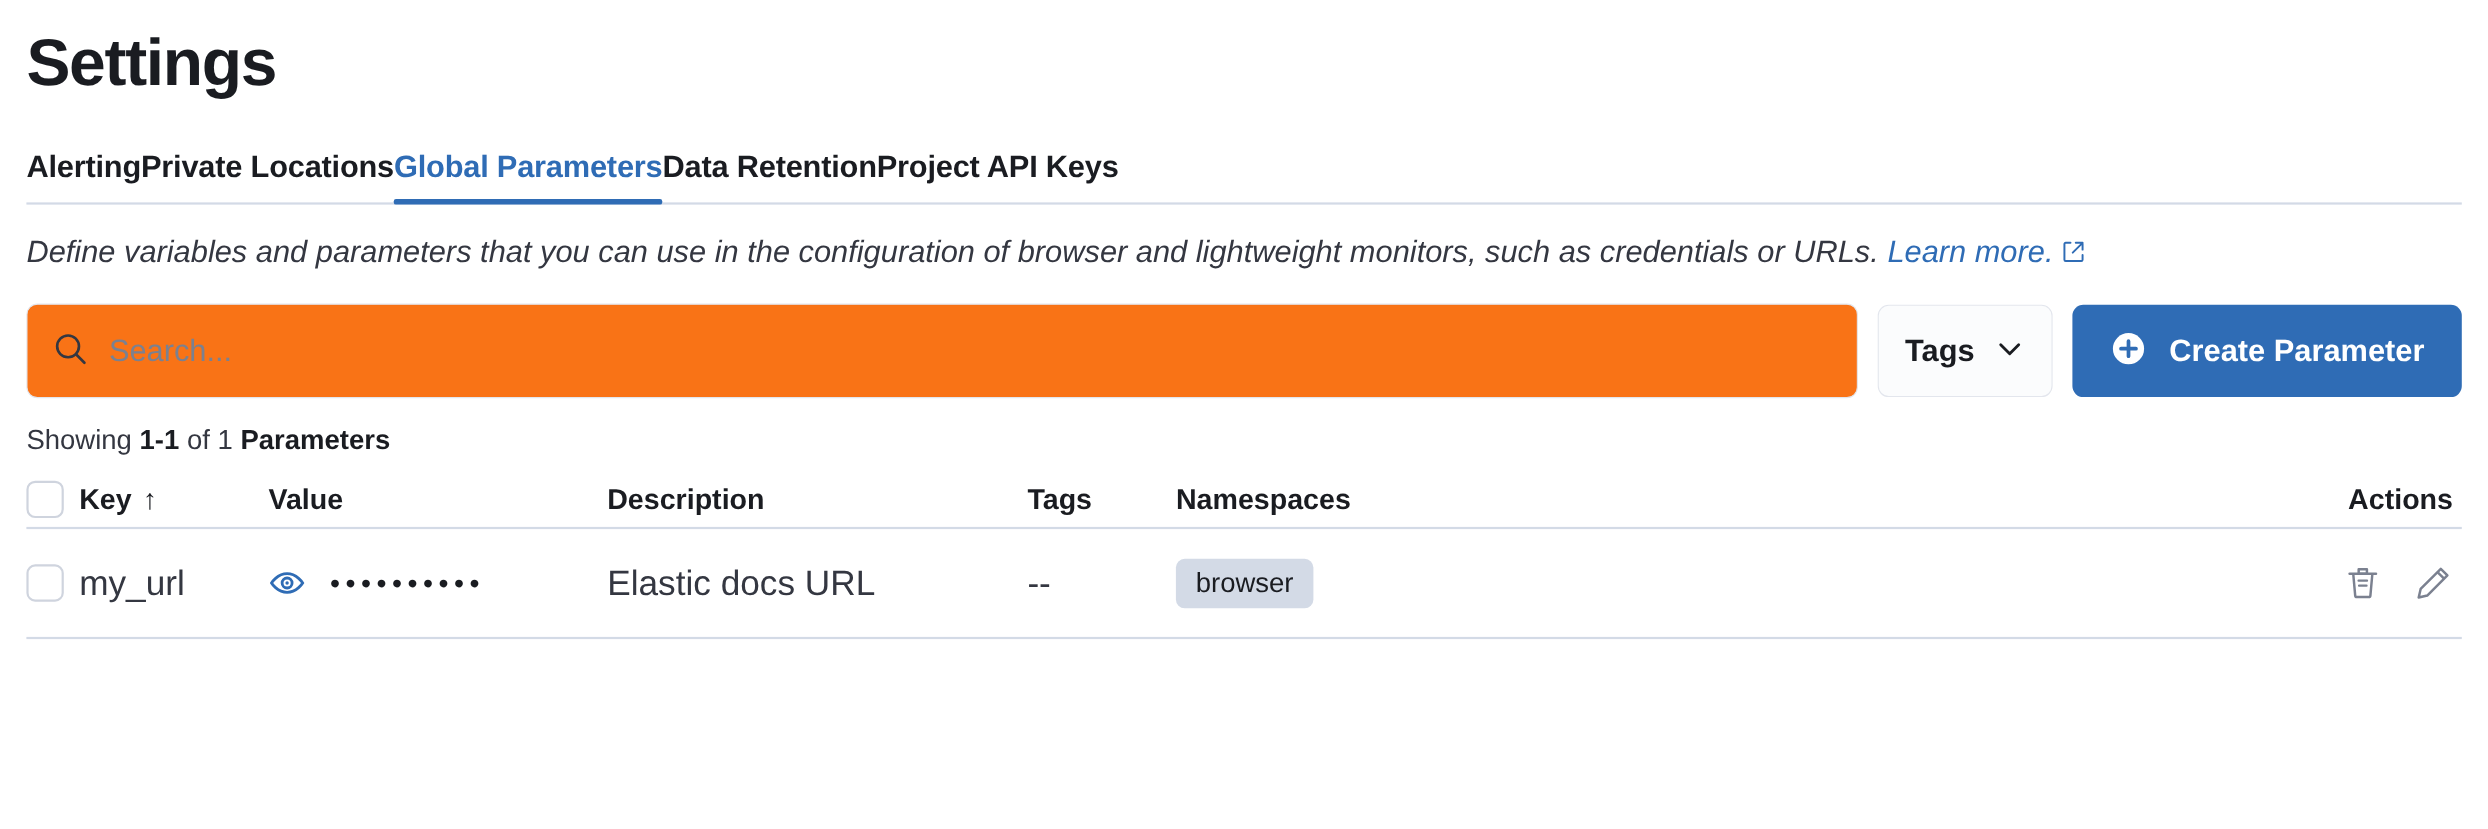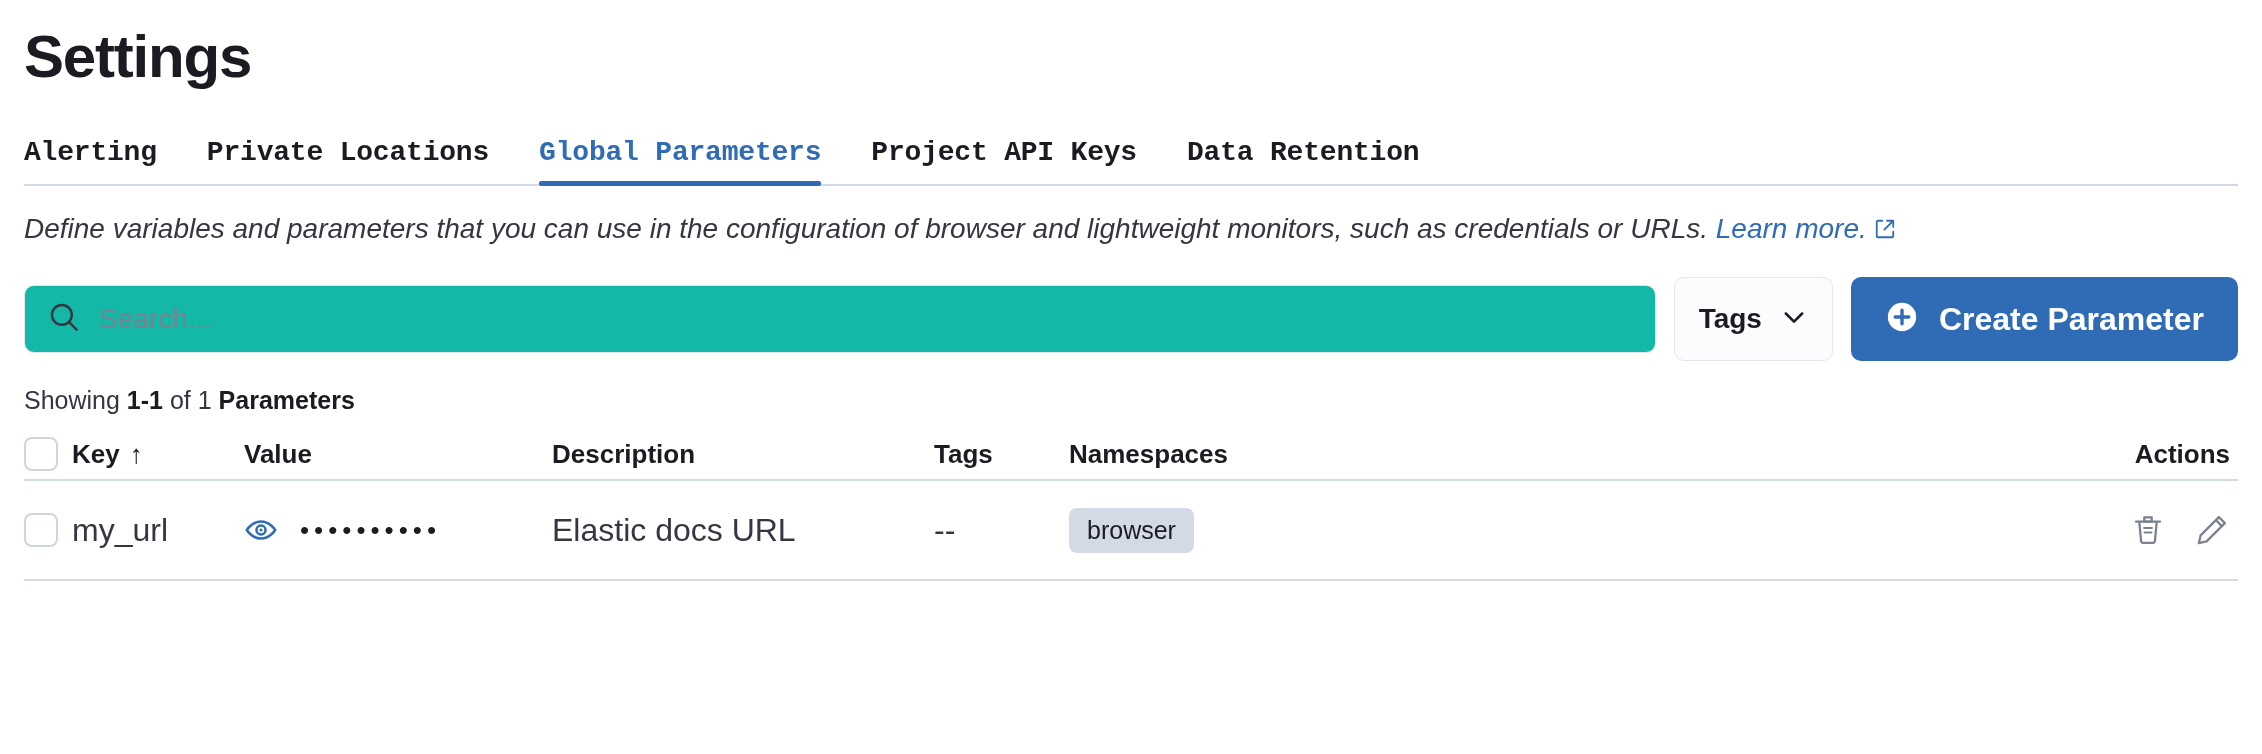--- a/index.html
+++ b/index.html
@@ -27,11 +27,9 @@
   .tabs {
     display: flex;
     align-items: flex-end;
-    gap: 50px;
     margin-top: 34px;
     border-bottom: 2px solid #d3dae6;
     height: 62px;
-    font-family: Liberation Mono, monospace;
   }
   .tab {
     font-size: 28px;

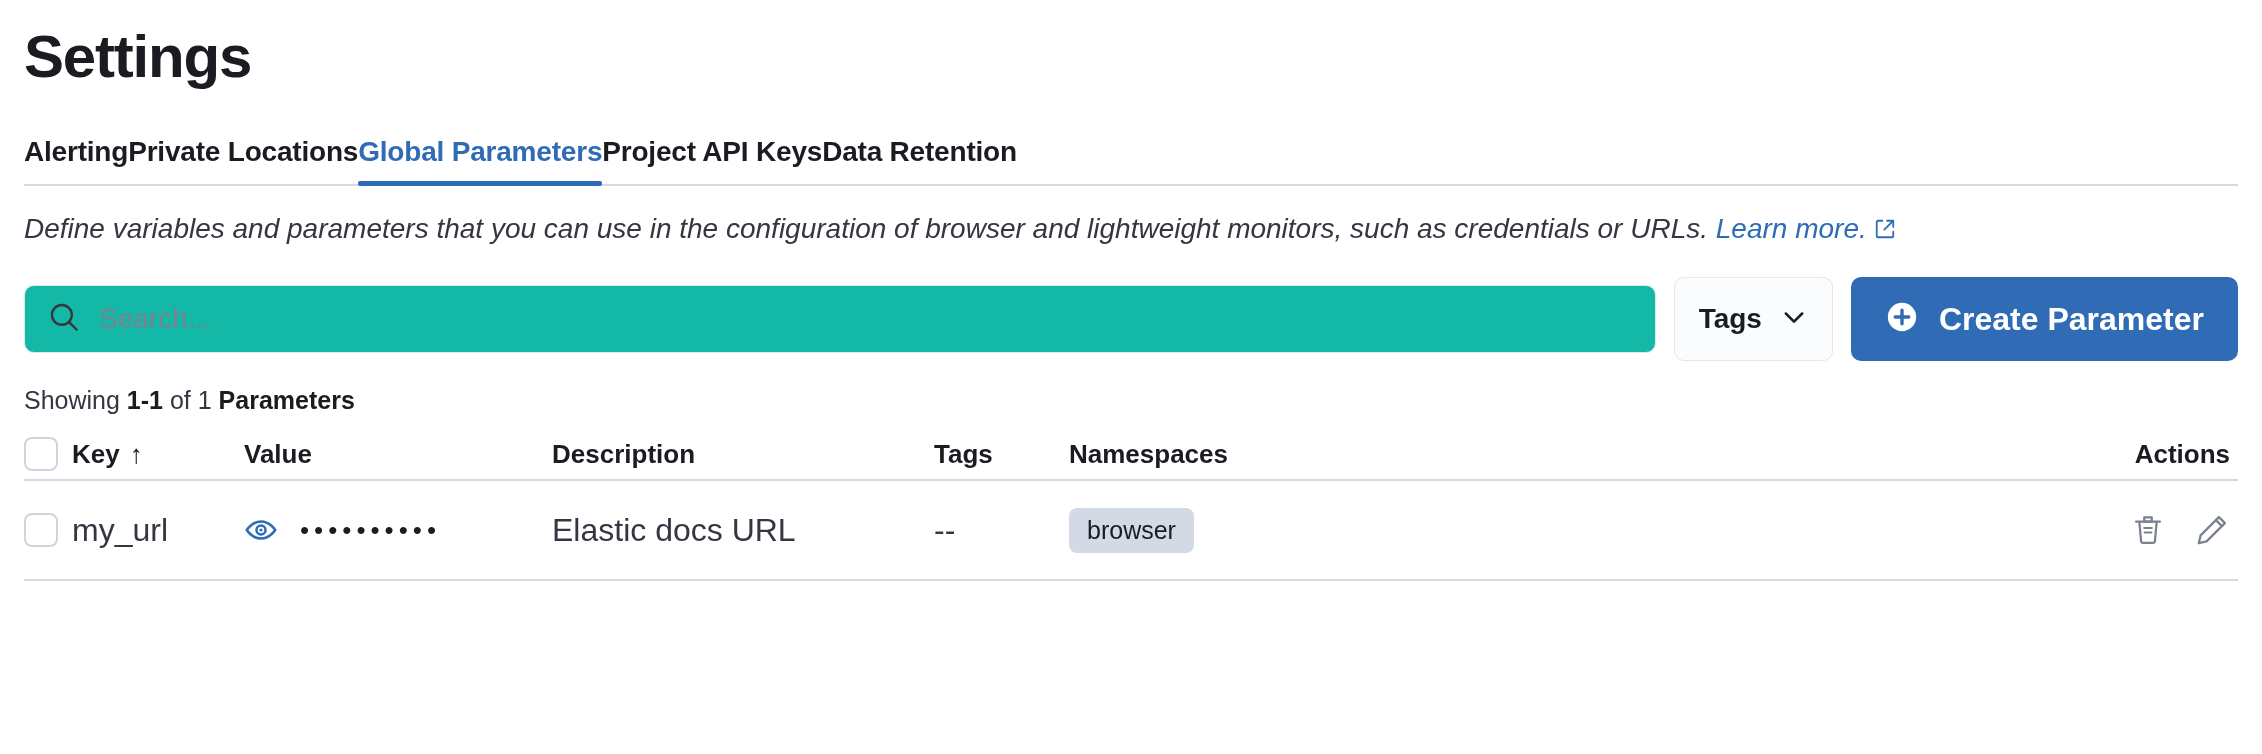--- a/index.html
+++ b/index.html
@@ -194,8 +194,8 @@
     <div class="tab">Alerting</div>
     <div class="tab">Private Locations</div>
     <div class="tab active">Global Parameters</div>
+    <div class="tab">Data Retention</div>
     <div class="tab">Project API Keys</div>
-    <div class="tab">Data Retention</div>
   </div>
 
   <div class="description">

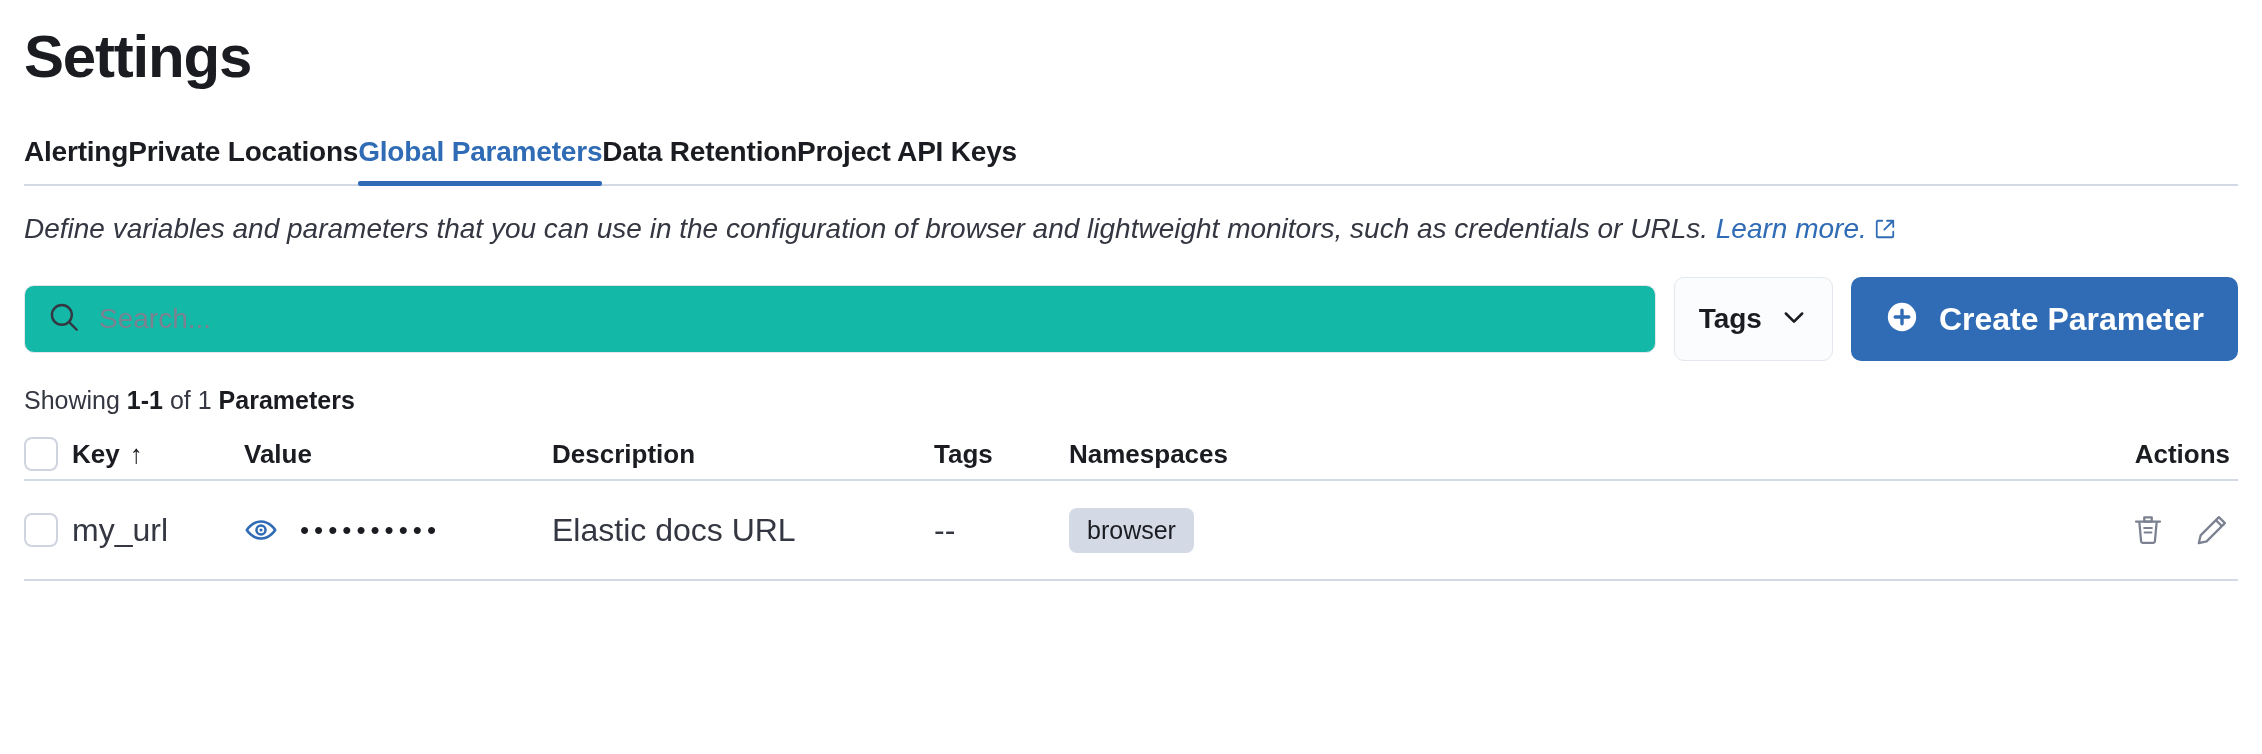--- a/index.html
+++ b/index.html
@@ -77,8 +77,8 @@
   }
   .search-box {
     flex: 1 1 auto;
-    height: 68px;
-    background: #14b8a6;
+    height: 86px;
+    background: #f97316;
     border: 1px solid #e3e6ed;
     border-radius: 10px;
     display: flex;

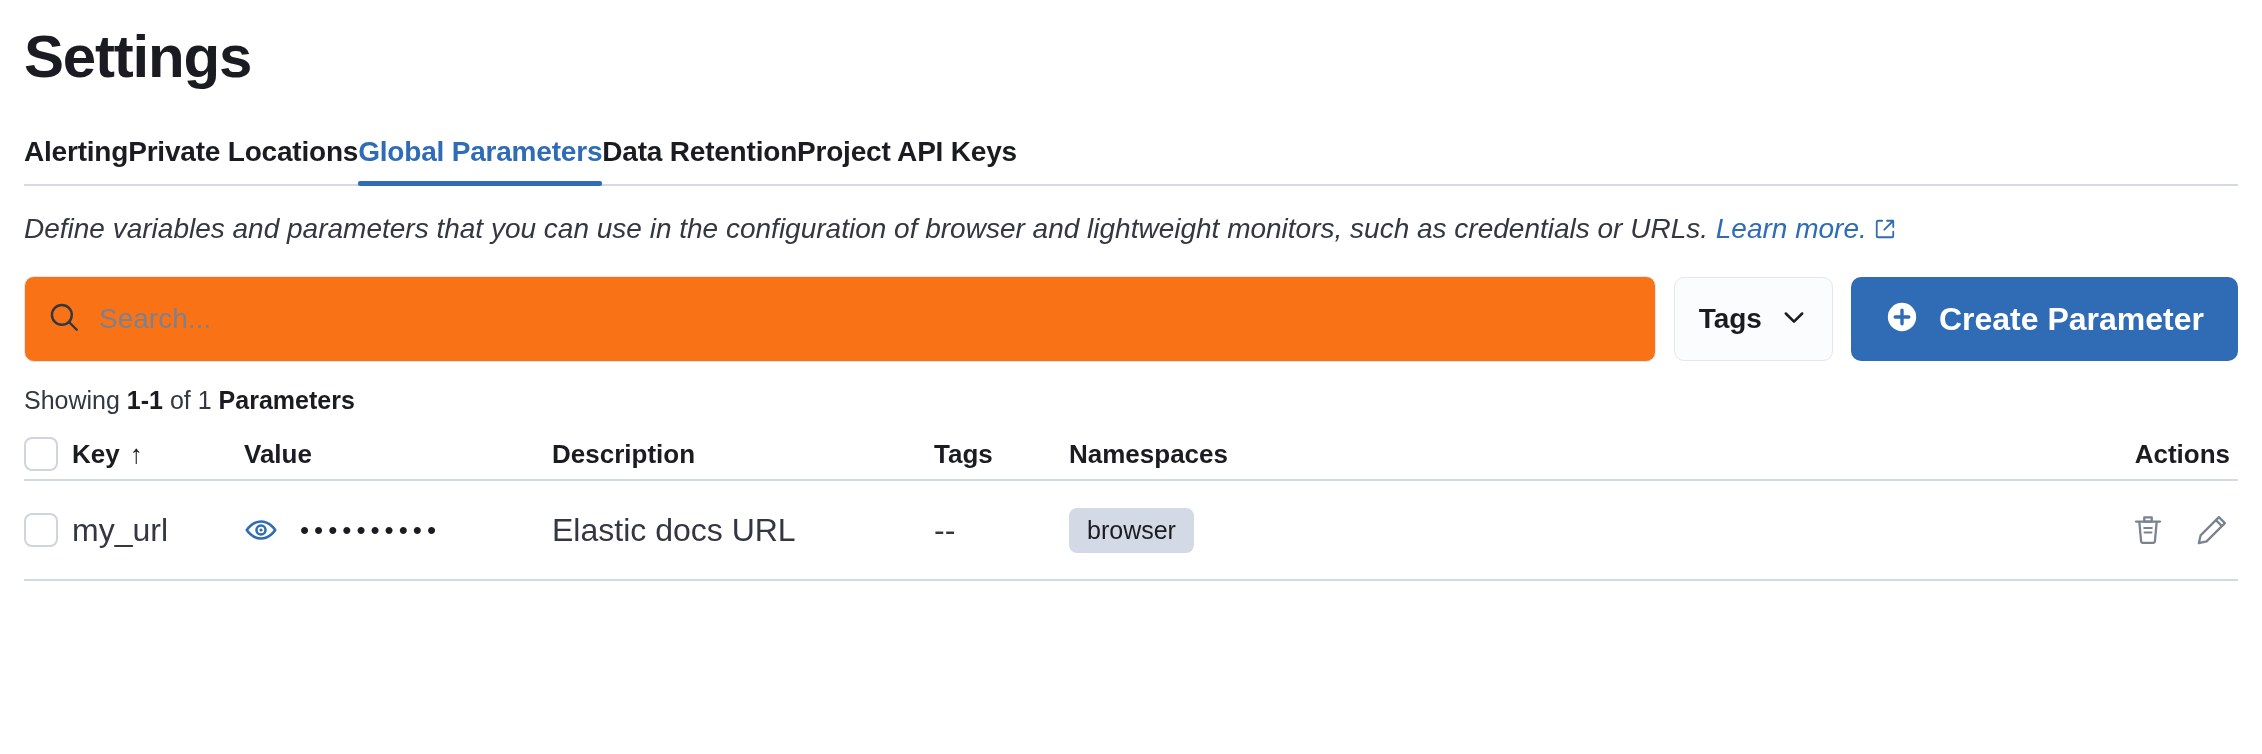--- a/index.html
+++ b/index.html
@@ -125,7 +125,7 @@
     cursor: pointer;
   }
   .create-btn .label {
-    font-size: 32px;
+    font-size: 28px;
     font-weight: bold;
     color: #ffffff;
     white-space: nowrap;

